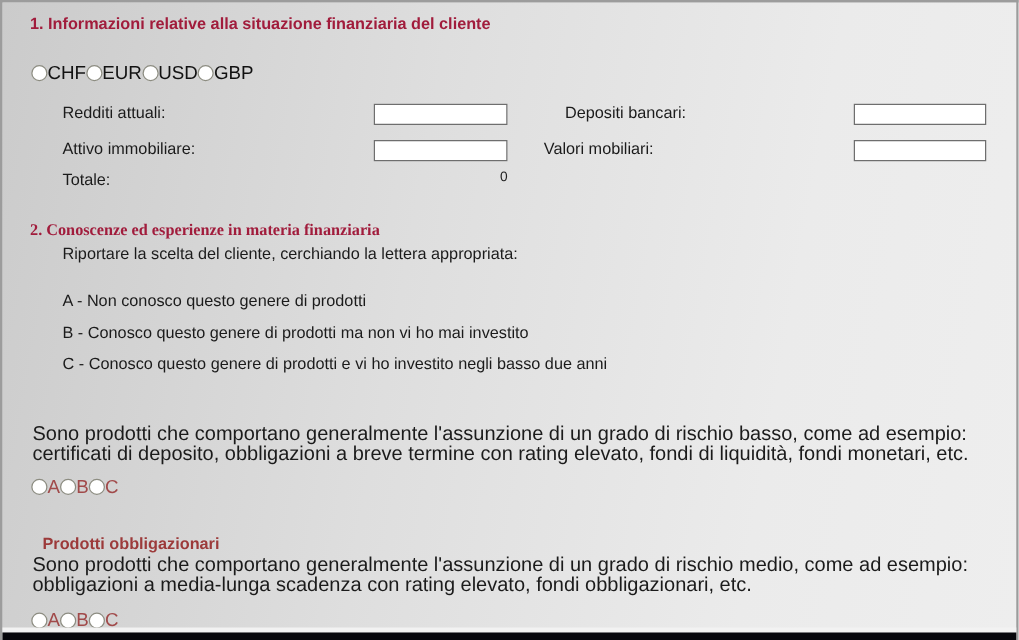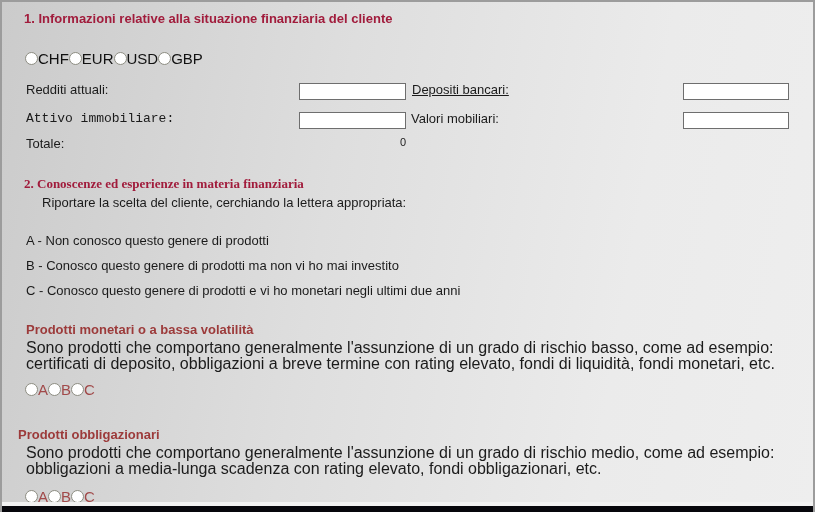--- a/index.html
+++ b/index.html
@@ -16,7 +16,7 @@
   .abs{position:absolute;}
   .sec-title{font-size:13px;font-weight:bold;color:#a11c3c;white-space:nowrap;text-align:right;}
   .sub-title{font-size:13px;font-weight:bold;color:#9c3a3a;white-space:nowrap;}
-  .lbl{font-size:13px;white-space:nowrap;}
+  .lbl{font-size:13px;white-space:nowrap;margin-left:24px;}
   .body-txt{font-size:16px;line-height:15.5px;}
   .radio{
     display:inline-block;width:11px;height:11px;

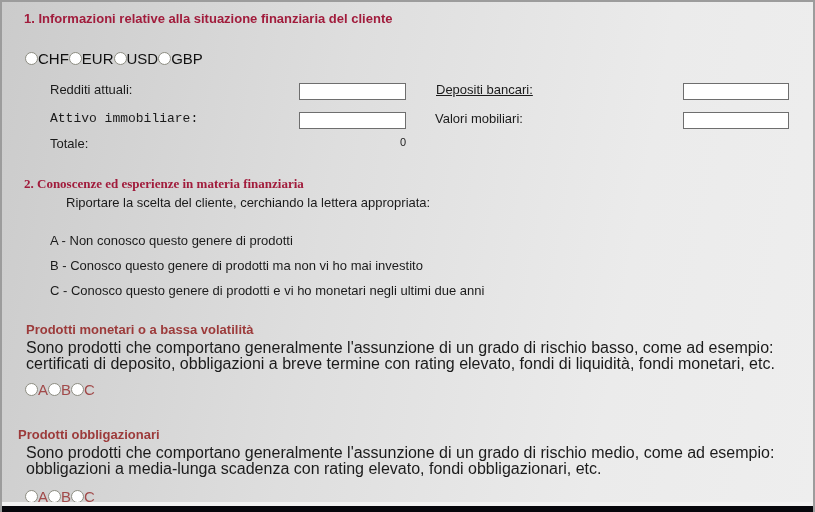--- a/index.html
+++ b/index.html
@@ -56,7 +56,7 @@
 
   <div class="abs lbl" style="left:24px;top:80px;">Redditi attuali:</div>
   <input class="abs field-input" style="left: 297px; top: 81px;" type="text" value="">
-  <div class="abs lbl" style="left:410px;top:80px;text-decoration:underline;">Depositi bancari:</div>
+  <div class="abs lbl" style="left:426px;top:80px;">Depositi bancari:</div>
   <input class="abs field-input" style="left: 681px; top: 81px; width: 106px;" type="text" value="">
 
   <div class="abs lbl" style="left:24px;top:109px;font-family:Liberation Mono, monospace;">Attivo immobiliare:</div>

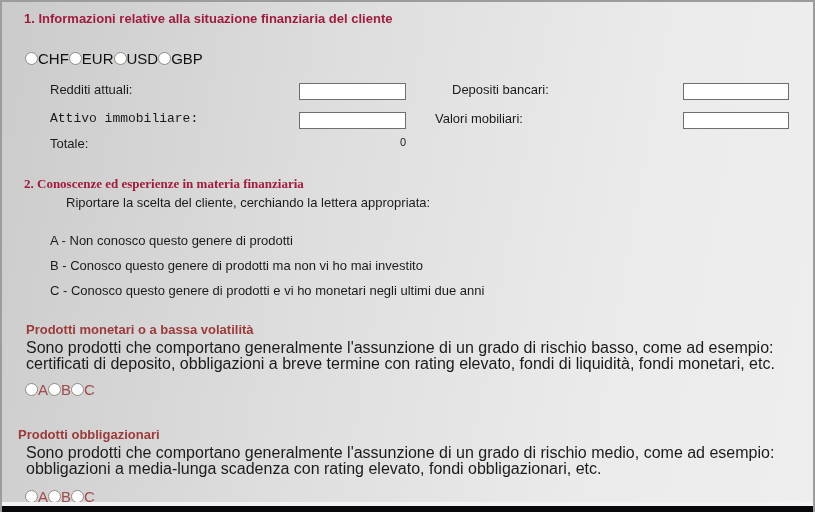--- a/index.html
+++ b/index.html
@@ -59,7 +59,7 @@
   <div class="abs lbl" style="left:426px;top:80px;">Depositi bancari:</div>
   <input class="abs field-input" style="left: 681px; top: 81px; width: 106px;" type="text" value="">
 
-  <div class="abs lbl" style="left:24px;top:109px;font-family:Liberation Mono, monospace;">Attivo immobiliare:</div>
+  <div class="abs lbl" style="left:24px;top:109px;">Attivo immobiliare:</div>
   <input class="abs field-input" style="left: 297px; top: 110px;" type="text" value="">
   <div class="abs lbl" style="left:409px;top:109px;">Valori mobiliari:</div>
   <input class="abs field-input" style="left: 681px; top: 110px; width: 106px;" type="text" value="">

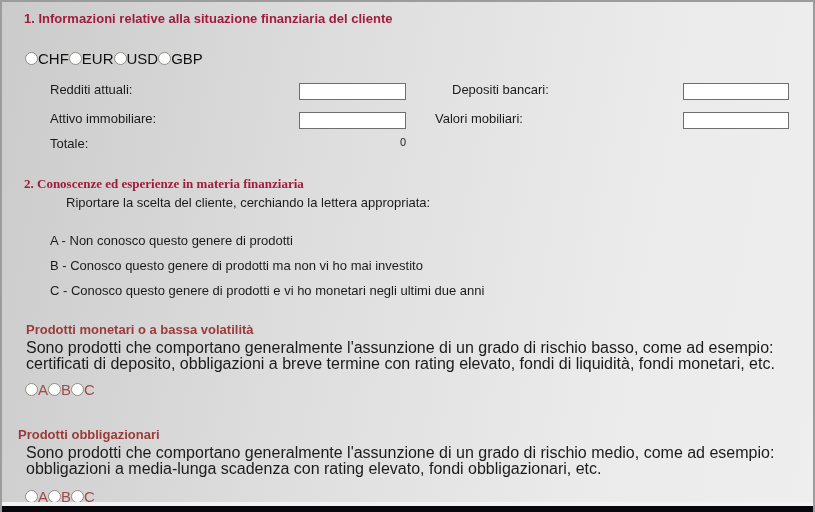--- a/index.html
+++ b/index.html
@@ -68,7 +68,7 @@
   <div class="abs totale-val" style="left:398px;top:134px;">0</div>
 
   <div class="abs sec-title" style="left:22px;top:174px;font-family:Liberation Serif, serif;">2. Conoscenze ed esperienze in materia finanziaria</div>
-  <div class="abs lbl" style="left:40px;top:193px;">Riportare la scelta del cliente, cerchiando la lettera appropriata:</div>
+  <div class="abs lbl" style="left:24px;top:193px;">Riportare la scelta del cliente, cerchiando la lettera appropriata:</div>
 
   <div class="abs lbl" style="left:24px;top:231px;">A - Non conosco questo genere di prodotti</div>
   <div class="abs lbl" style="left:24px;top:256px;">B - Conosco questo genere di prodotti ma non vi ho mai investito</div>

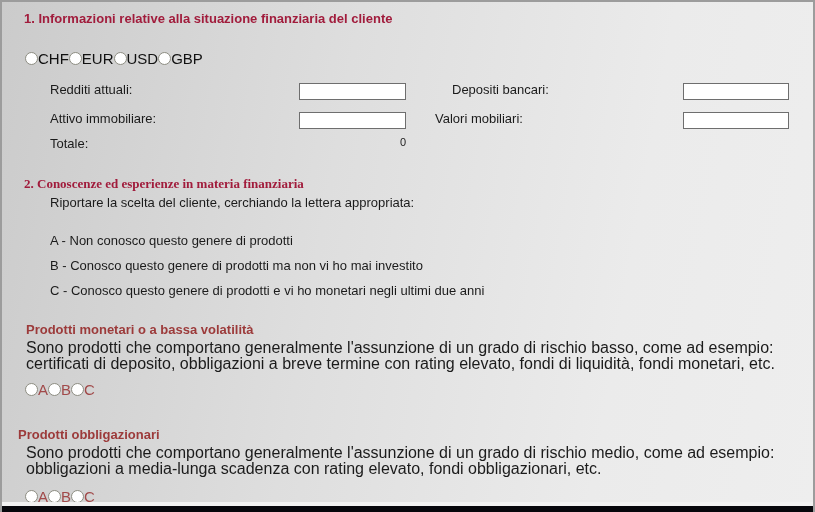--- a/index.html
+++ b/index.html
@@ -72,7 +72,7 @@
 
   <div class="abs lbl" style="left:24px;top:231px;">A - Non conosco questo genere di prodotti</div>
   <div class="abs lbl" style="left:24px;top:256px;">B - Conosco questo genere di prodotti ma non vi ho mai investito</div>
-  <div class="abs lbl" style="left:24px;top:281px;">C - Conosco questo genere di prodotti e vi ho monetari negli ultimi due anni</div>
+  <div class="abs lbl" style="left:24px;top:281px;">C - Conosco questo genere di prodotti e vi ho investito negli basso due anni</div>
 
   <div class="abs sub-title" style="left:24px;top:320px;">Prodotti monetari o a bassa volatilità</div>
   <div class="abs body-txt" style="left:24px;top:338px;width:767px;">Sono prodotti che comportano generalmente l'assunzione di un grado di rischio basso, come ad esempio: certificati di deposito, obbligazioni a breve termine con rating elevato, fondi di liquidità, fondi monetari, etc.</div>

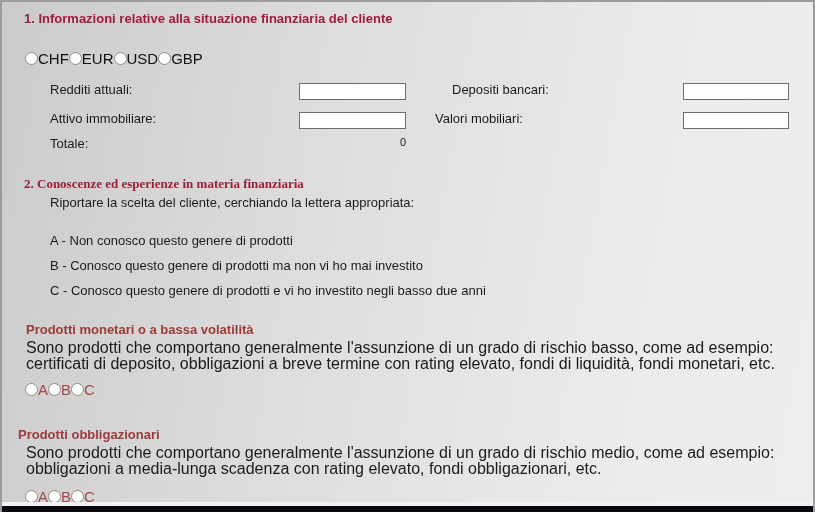--- a/index.html
+++ b/index.html
@@ -74,7 +74,6 @@
   <div class="abs lbl" style="left:24px;top:256px;">B - Conosco questo genere di prodotti ma non vi ho mai investito</div>
   <div class="abs lbl" style="left:24px;top:281px;">C - Conosco questo genere di prodotti e vi ho investito negli basso due anni</div>
 
-  <div class="abs sub-title" style="left:24px;top:320px;">Prodotti monetari o a bassa volatilità</div>
   <div class="abs body-txt" style="left:24px;top:338px;width:767px;">Sono prodotti che comportano generalmente l'assunzione di un grado di rischio basso, come ad esempio: certificati di deposito, obbligazioni a breve termine con rating elevato, fondi di liquidità, fondi monetari, etc.</div>
   <div class="abs radio-row" style="left:23px;top:379px;">
     <span class="radio"></span>

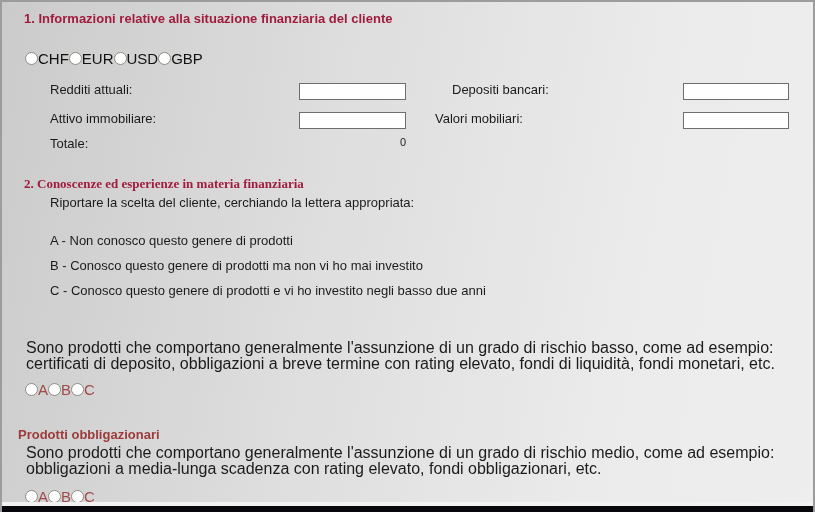--- a/index.html
+++ b/index.html
@@ -84,7 +84,7 @@
       <span class="abc-label">C</span>
   </div>
 
-  <div class="abs sub-title" style="left:16px;top:425px;text-align:center;">Prodotti obbligazionari</div>
+  <div class="abs sub-title" style="left:32px;top:425px;text-align:center;">Prodotti obbligazionari</div>
   <div class="abs body-txt" style="left:24px;top:443px;width:767px;">Sono prodotti che comportano generalmente l'assunzione di un grado di rischio medio, come ad esempio: obbligazioni a media-lunga scadenza con rating elevato, fondi obbligazionari, etc.</div>
   <div class="abs radio-row" style="left:23px;top:486px;">
     <span class="radio"></span>

